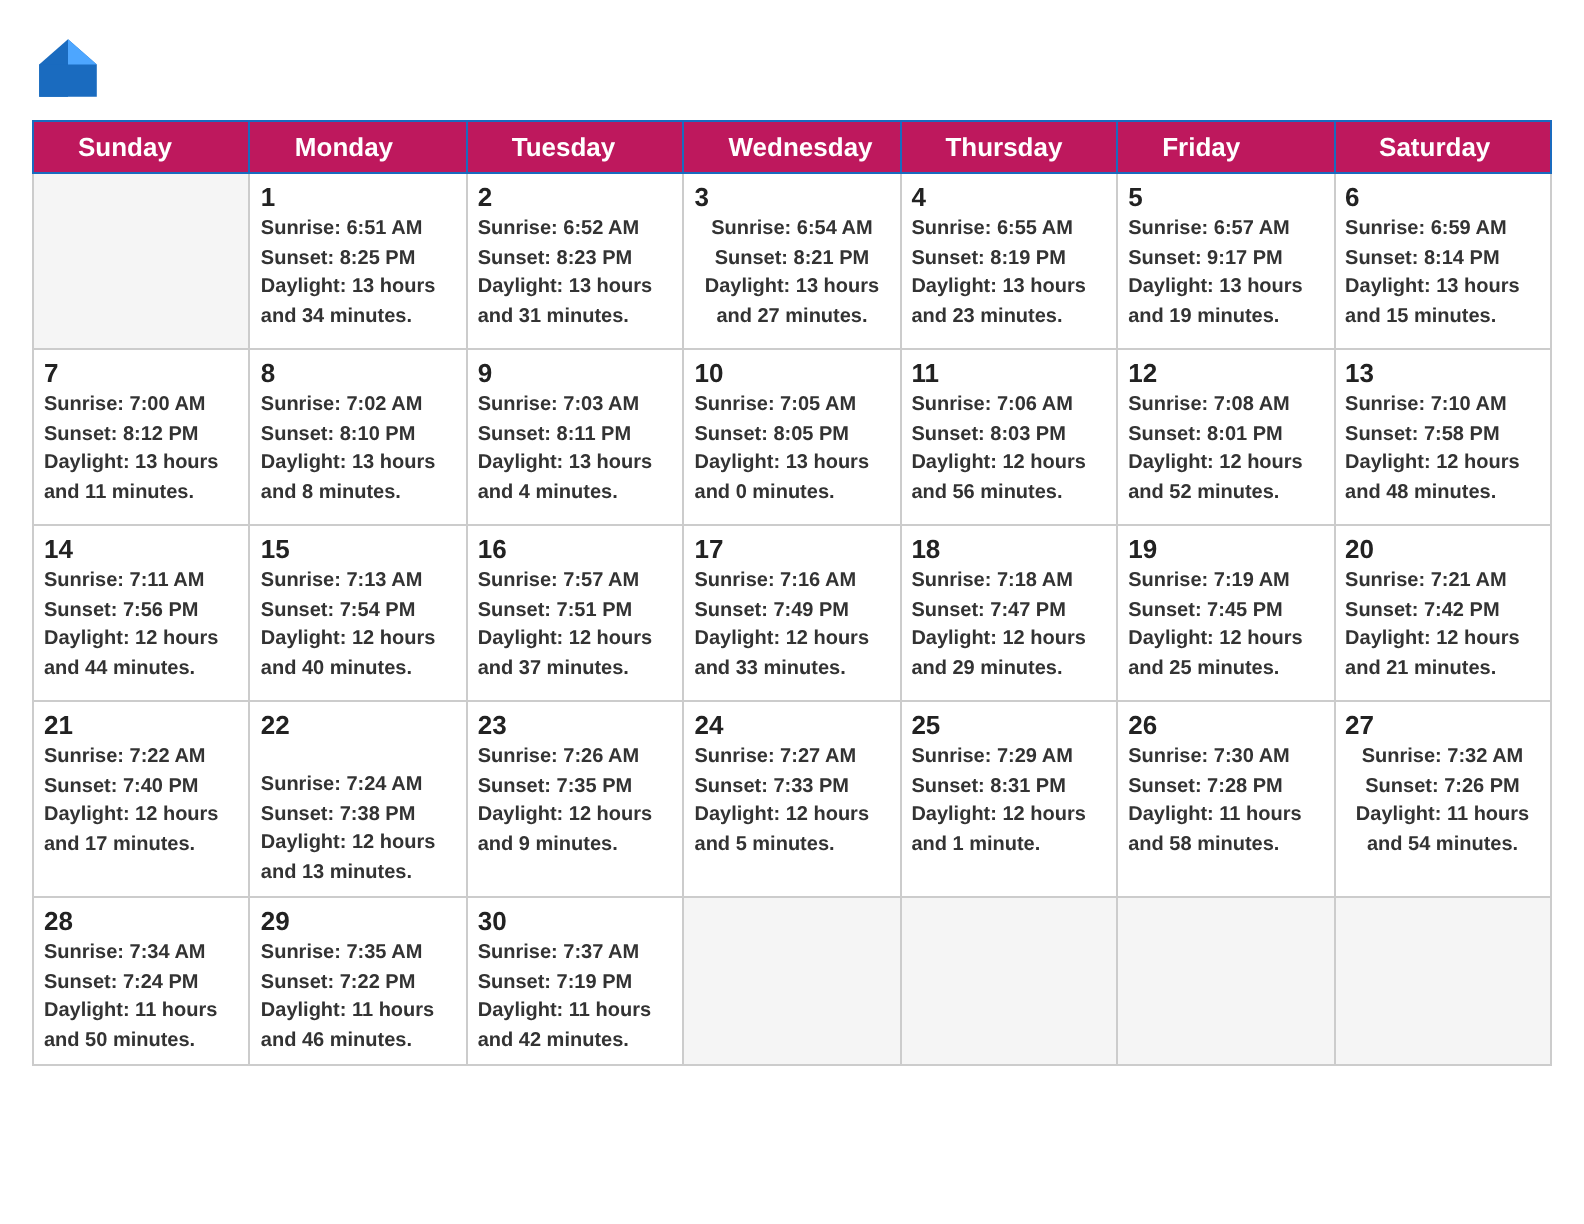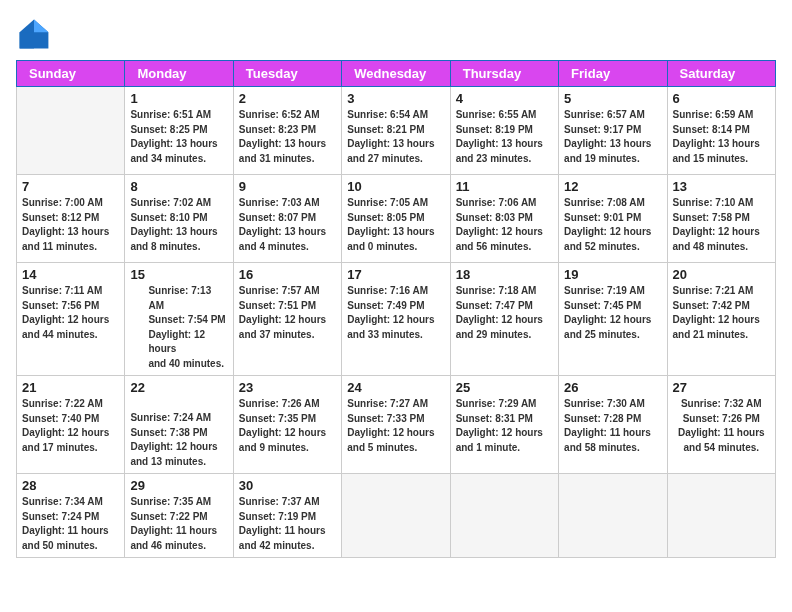--- a/index.html
+++ b/index.html
@@ -58,10 +58,10 @@
       table-layout: fixed;
     }
     th {
-      background-color: #d946ef;
+      background-color: #be185d;
       color: #fff;
       text-align: left;
-      padding: 5px 12px;
+      padding: 5px 22px;
       font-size: 13px;
       font-weight: bold;
       border: 1px solid #1a6bbf;

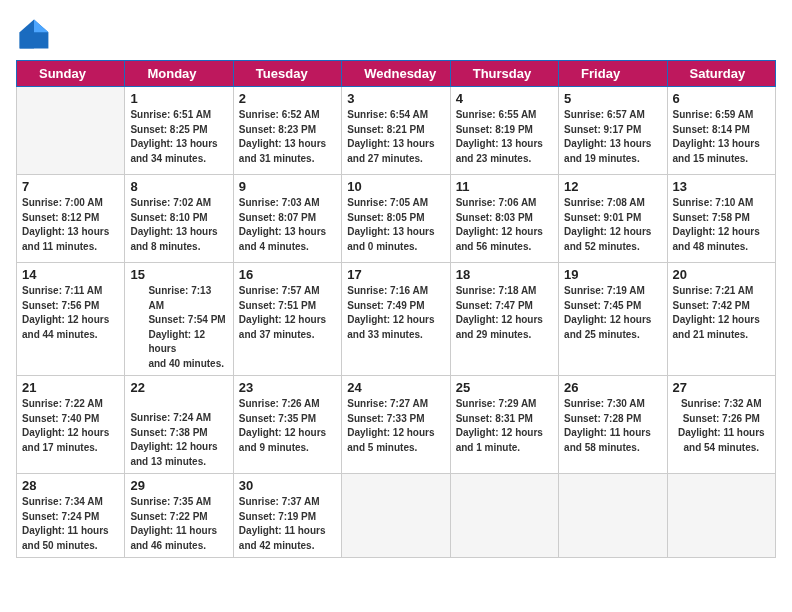--- a/index.html
+++ b/index.html
@@ -147,7 +147,7 @@
         </td>
         <td>
           <span class="day-number">3</span>
-          <div class="day-info" style="white-space: pre-line;">Sunrise: 6:54 AM
+          <div class="day-info" style="white-space: pre-line; text-align: center;">Sunrise: 6:54 AM
 Sunset: 8:21 PM
 Daylight: 13 hours
 and 27 minutes.</div>

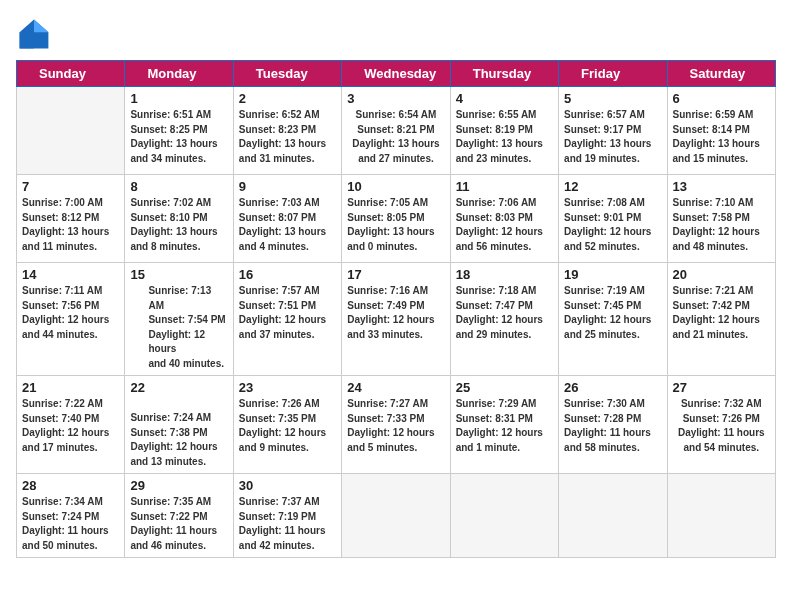--- a/index.html
+++ b/index.html
@@ -192,7 +192,7 @@
         <td>
           <span class="day-number">9</span>
           <div class="day-info" style="white-space: pre-line;">Sunrise: 7:03 AM
-Sunset: 8:07 PM
+Sunset: 8:11 PM
 Daylight: 13 hours
 and 4 minutes.</div>
         </td>

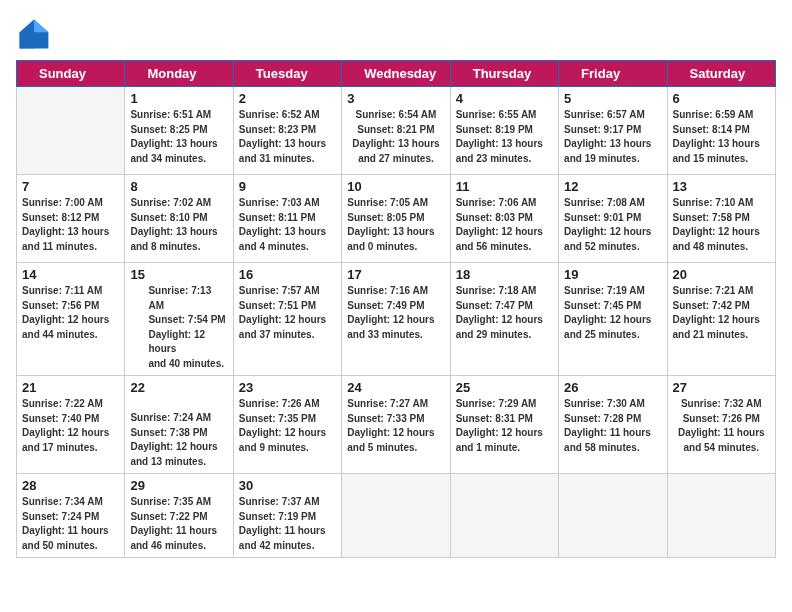--- a/index.html
+++ b/index.html
@@ -213,7 +213,7 @@
         <td>
           <span class="day-number">12</span>
           <div class="day-info" style="white-space: pre-line;">Sunrise: 7:08 AM
-Sunset: 9:01 PM
+Sunset: 8:01 PM
 Daylight: 12 hours
 and 52 minutes.</div>
         </td>

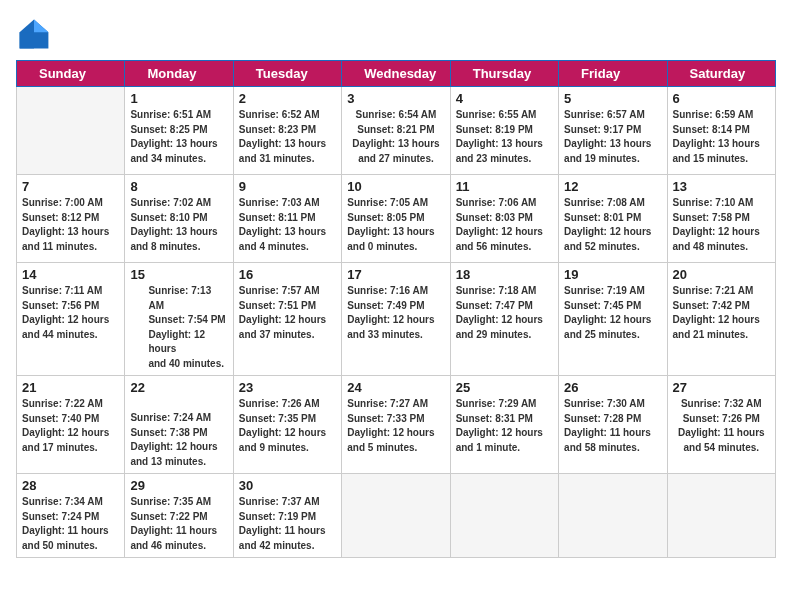--- a/index.html
+++ b/index.html
@@ -235,7 +235,7 @@
         </td>
         <td>
           <span class="day-number">15</span>
-          <div class="day-info" style="white-space: pre-line; margin-left: 18px;">Sunrise: 7:13 AM
+          <div class="day-info" style="white-space: pre-line;">Sunrise: 7:13 AM
 Sunset: 7:54 PM
 Daylight: 12 hours
 and 40 minutes.</div>

